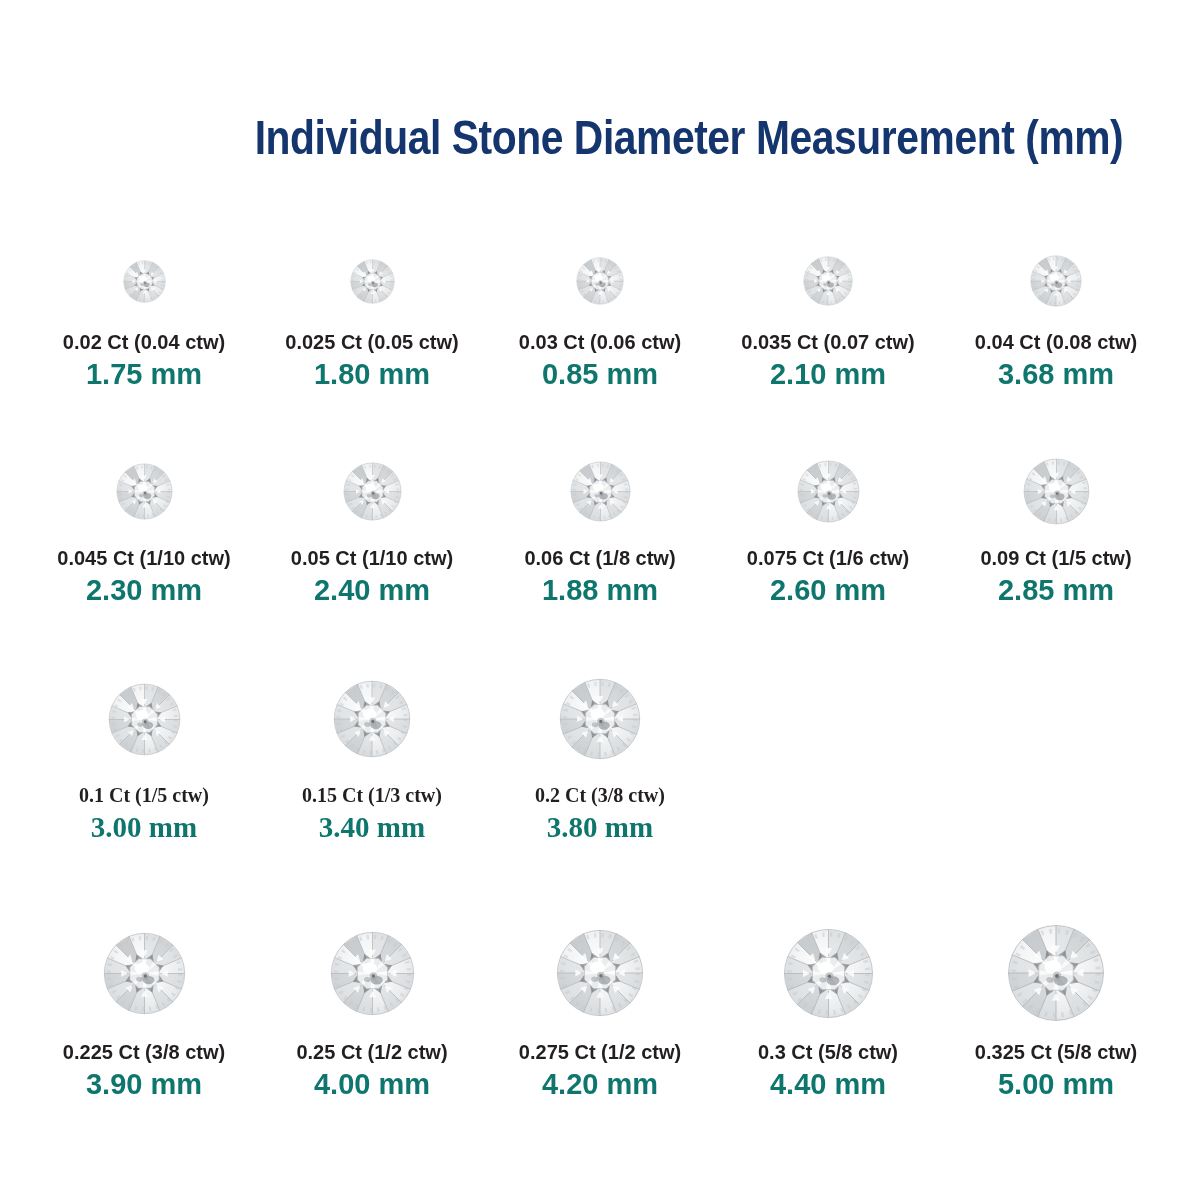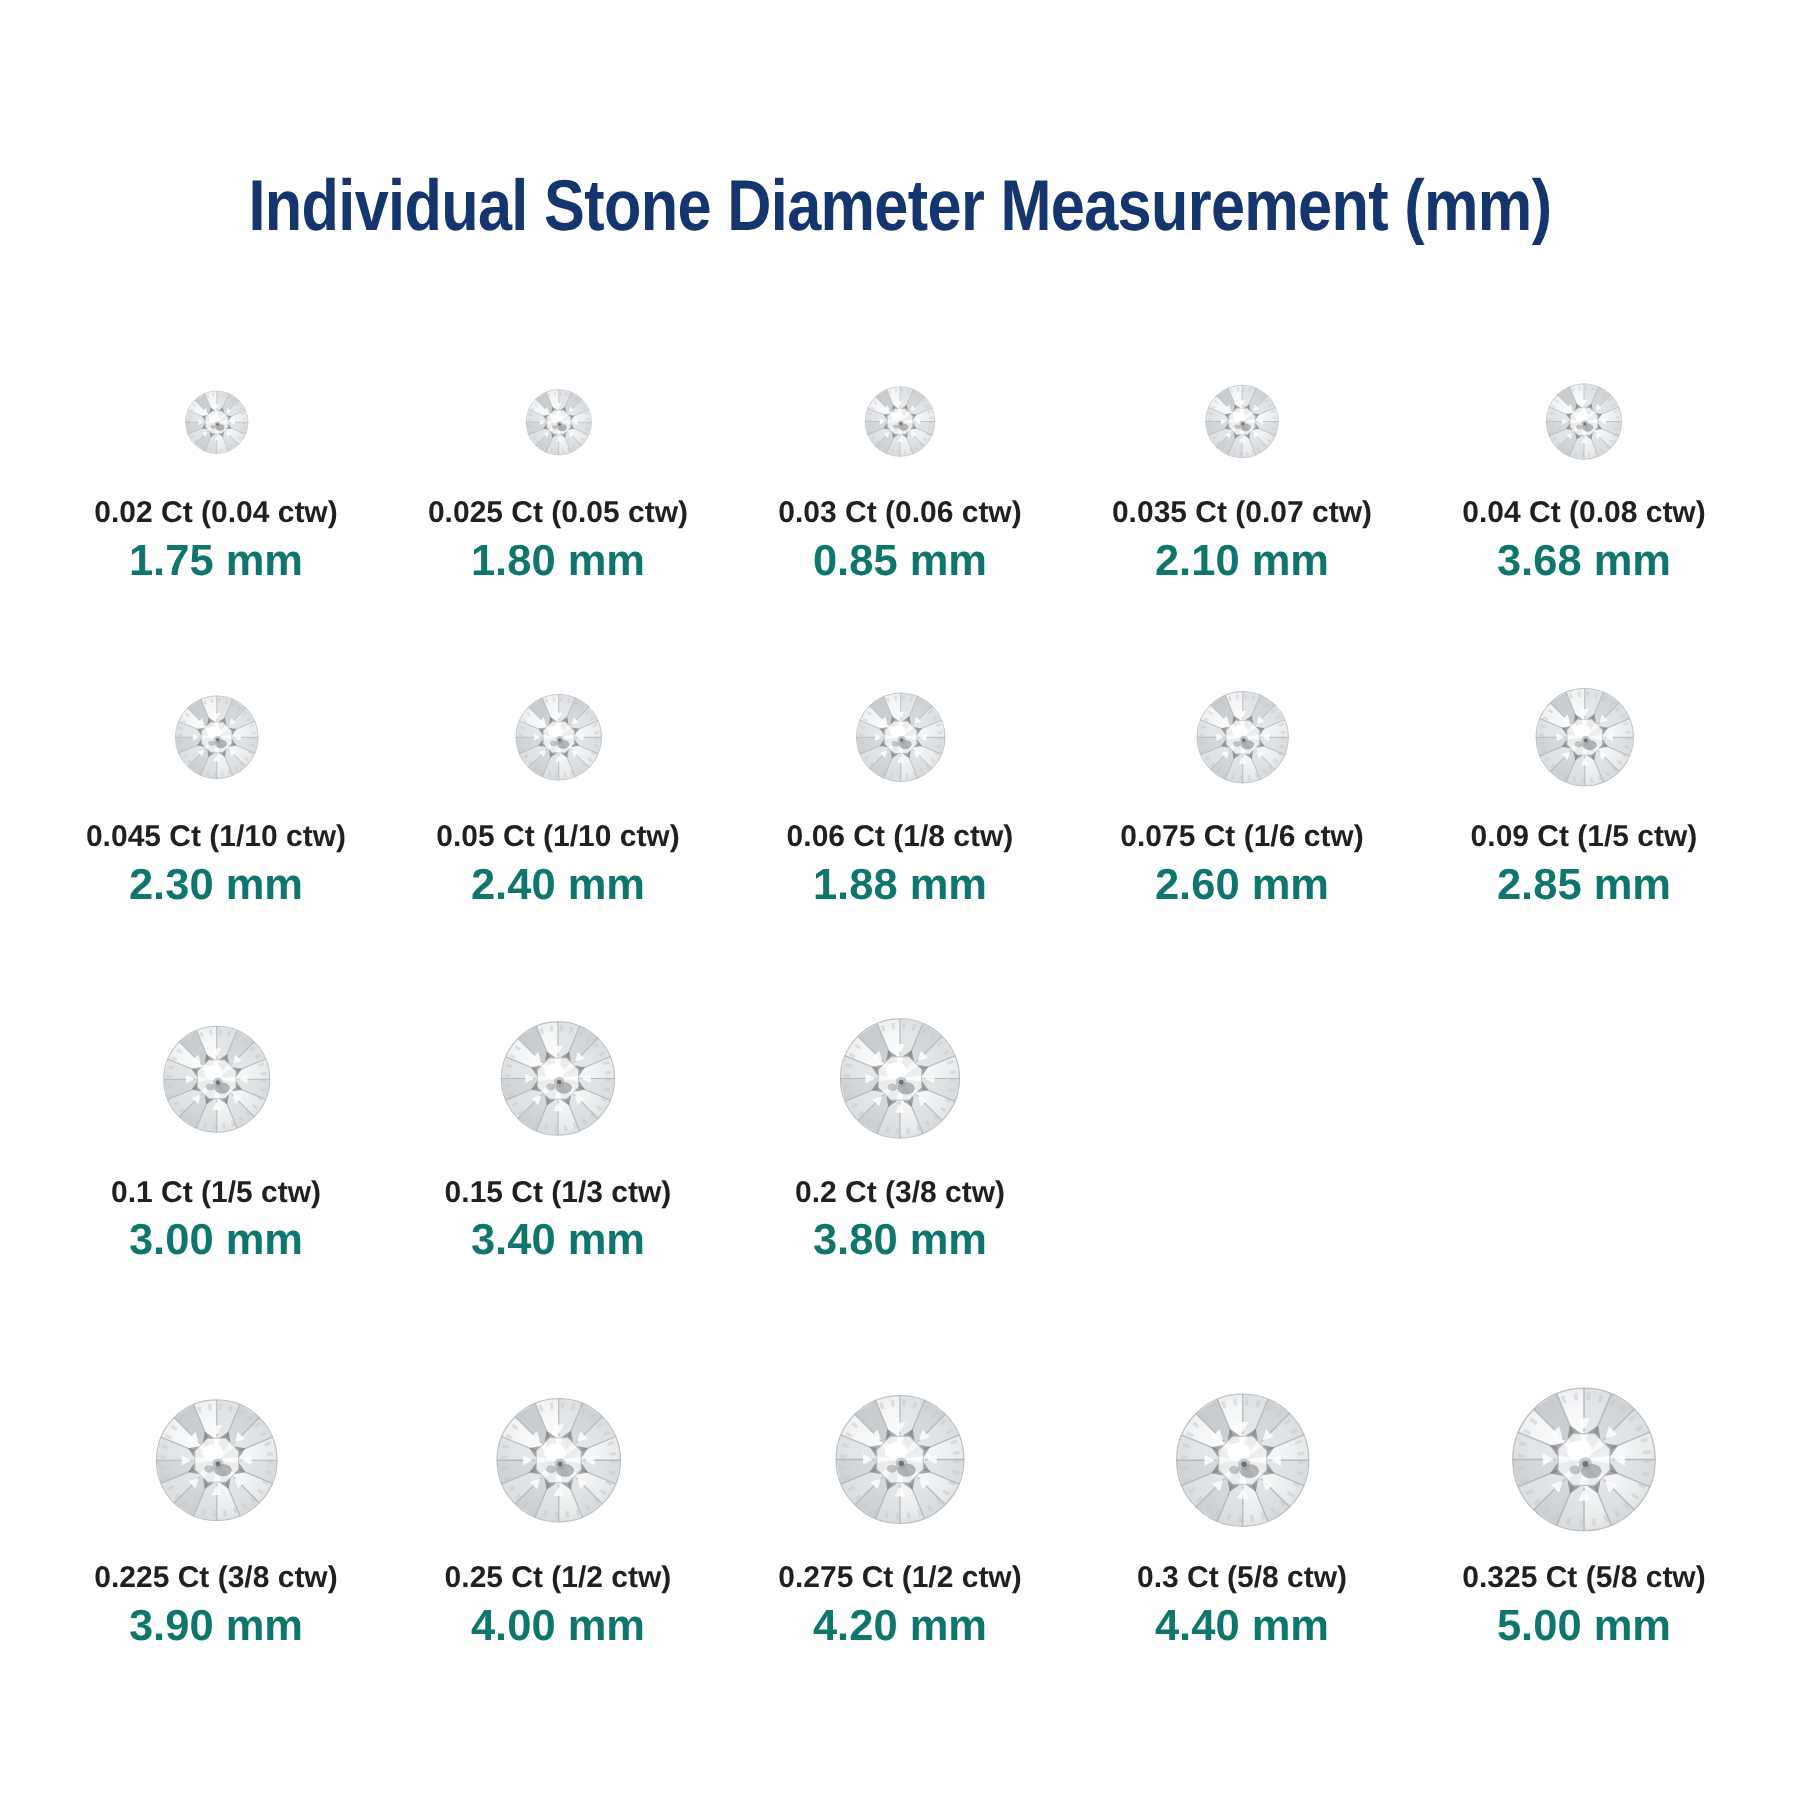--- a/index.html
+++ b/index.html
@@ -13,7 +13,7 @@
     box-sizing: border-box;
     padding-top: 112px;
   }
-  .title-wrap { text-align: center; height: 52px; line-height: 52px; white-space: nowrap; text-decoration: underline; }
+  .title-wrap { text-align: right; height: 52px; line-height: 52px; white-space: nowrap; text-decoration: underline; }
   .title {
     display: inline-block;
     font-size: 48px;

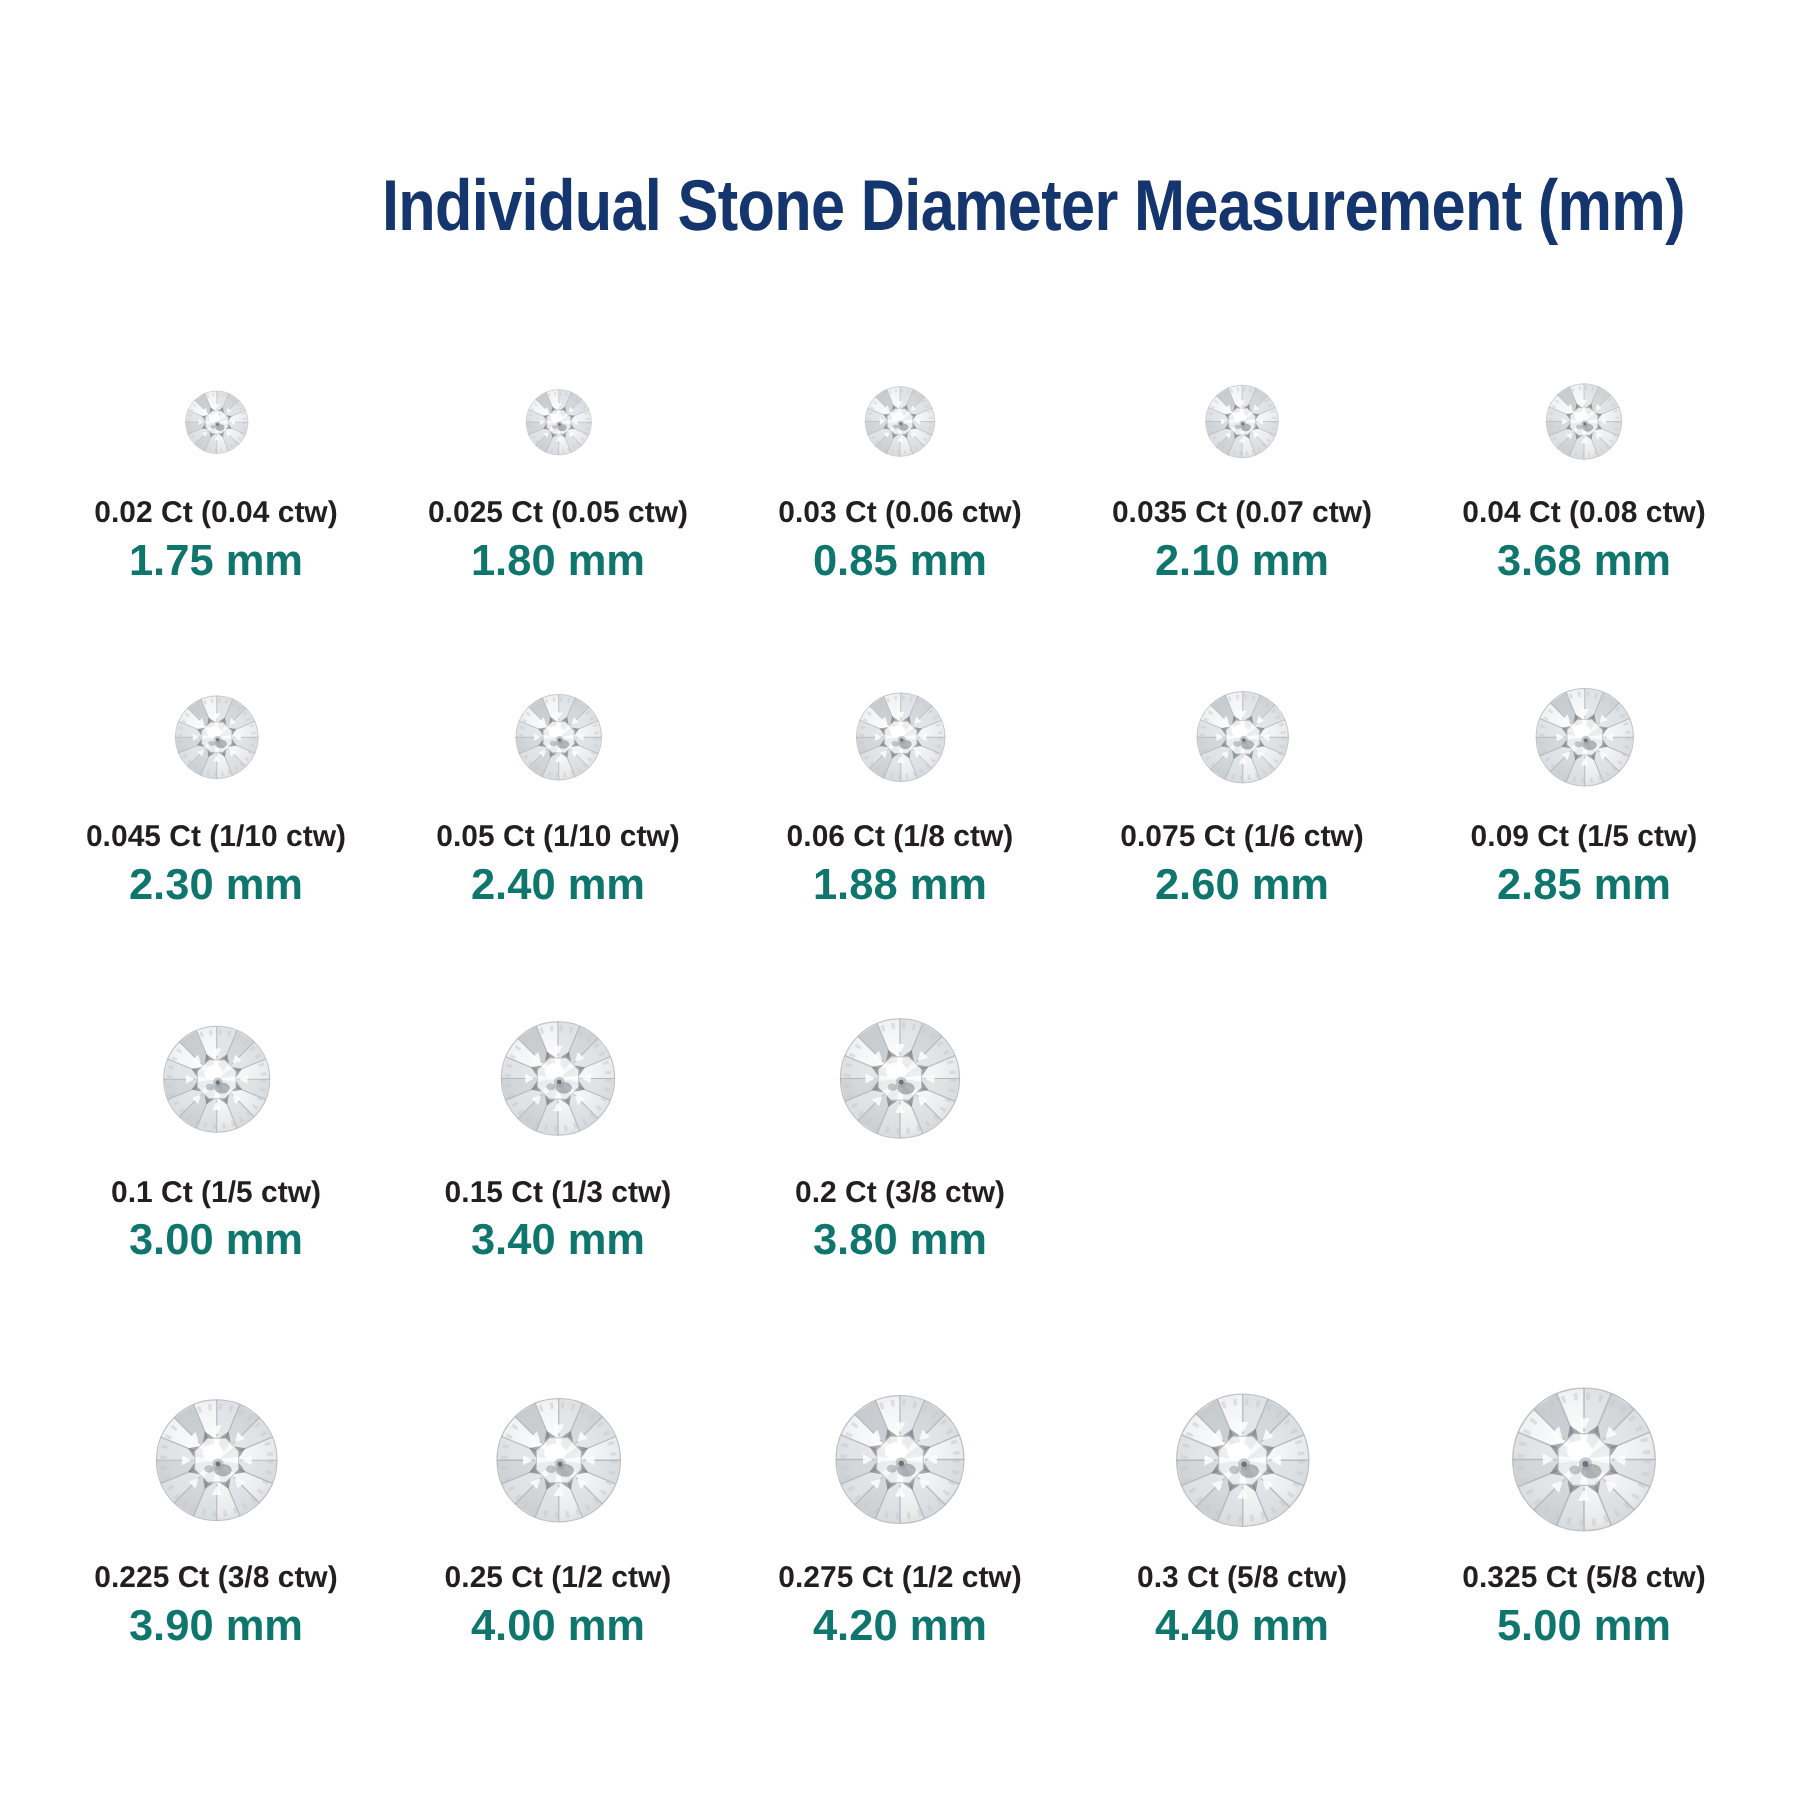--- a/index.html
+++ b/index.html
@@ -30,7 +30,7 @@
   .dbox { display: flex; align-items: center; justify-content: center; }
   .row1 { margin-top: 88px; }
   .row2 { margin-top: 63px; align-items: flex-end; }
-  .row3 { margin-top: 67px; }
+  .row3 { margin-top: 67px; font-family: Liberation Serif, serif; }
   .row4 { margin-top: 77px; }
   .row1 .dbox { height: 58px; }
   .row2 .dbox { height: 72px; }

